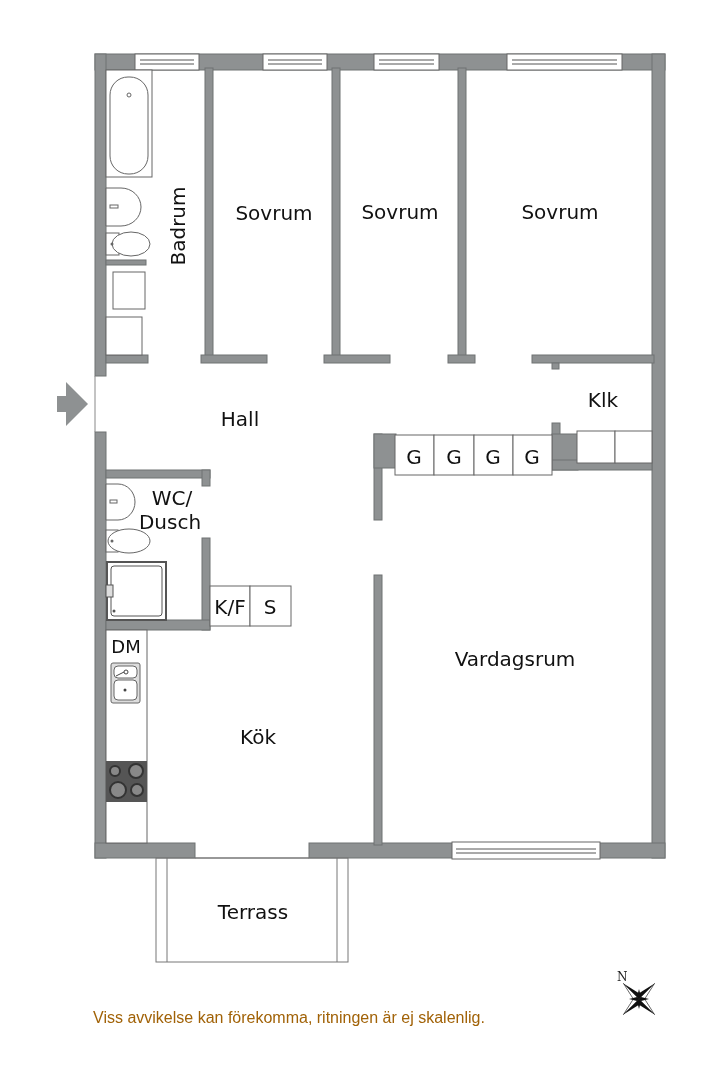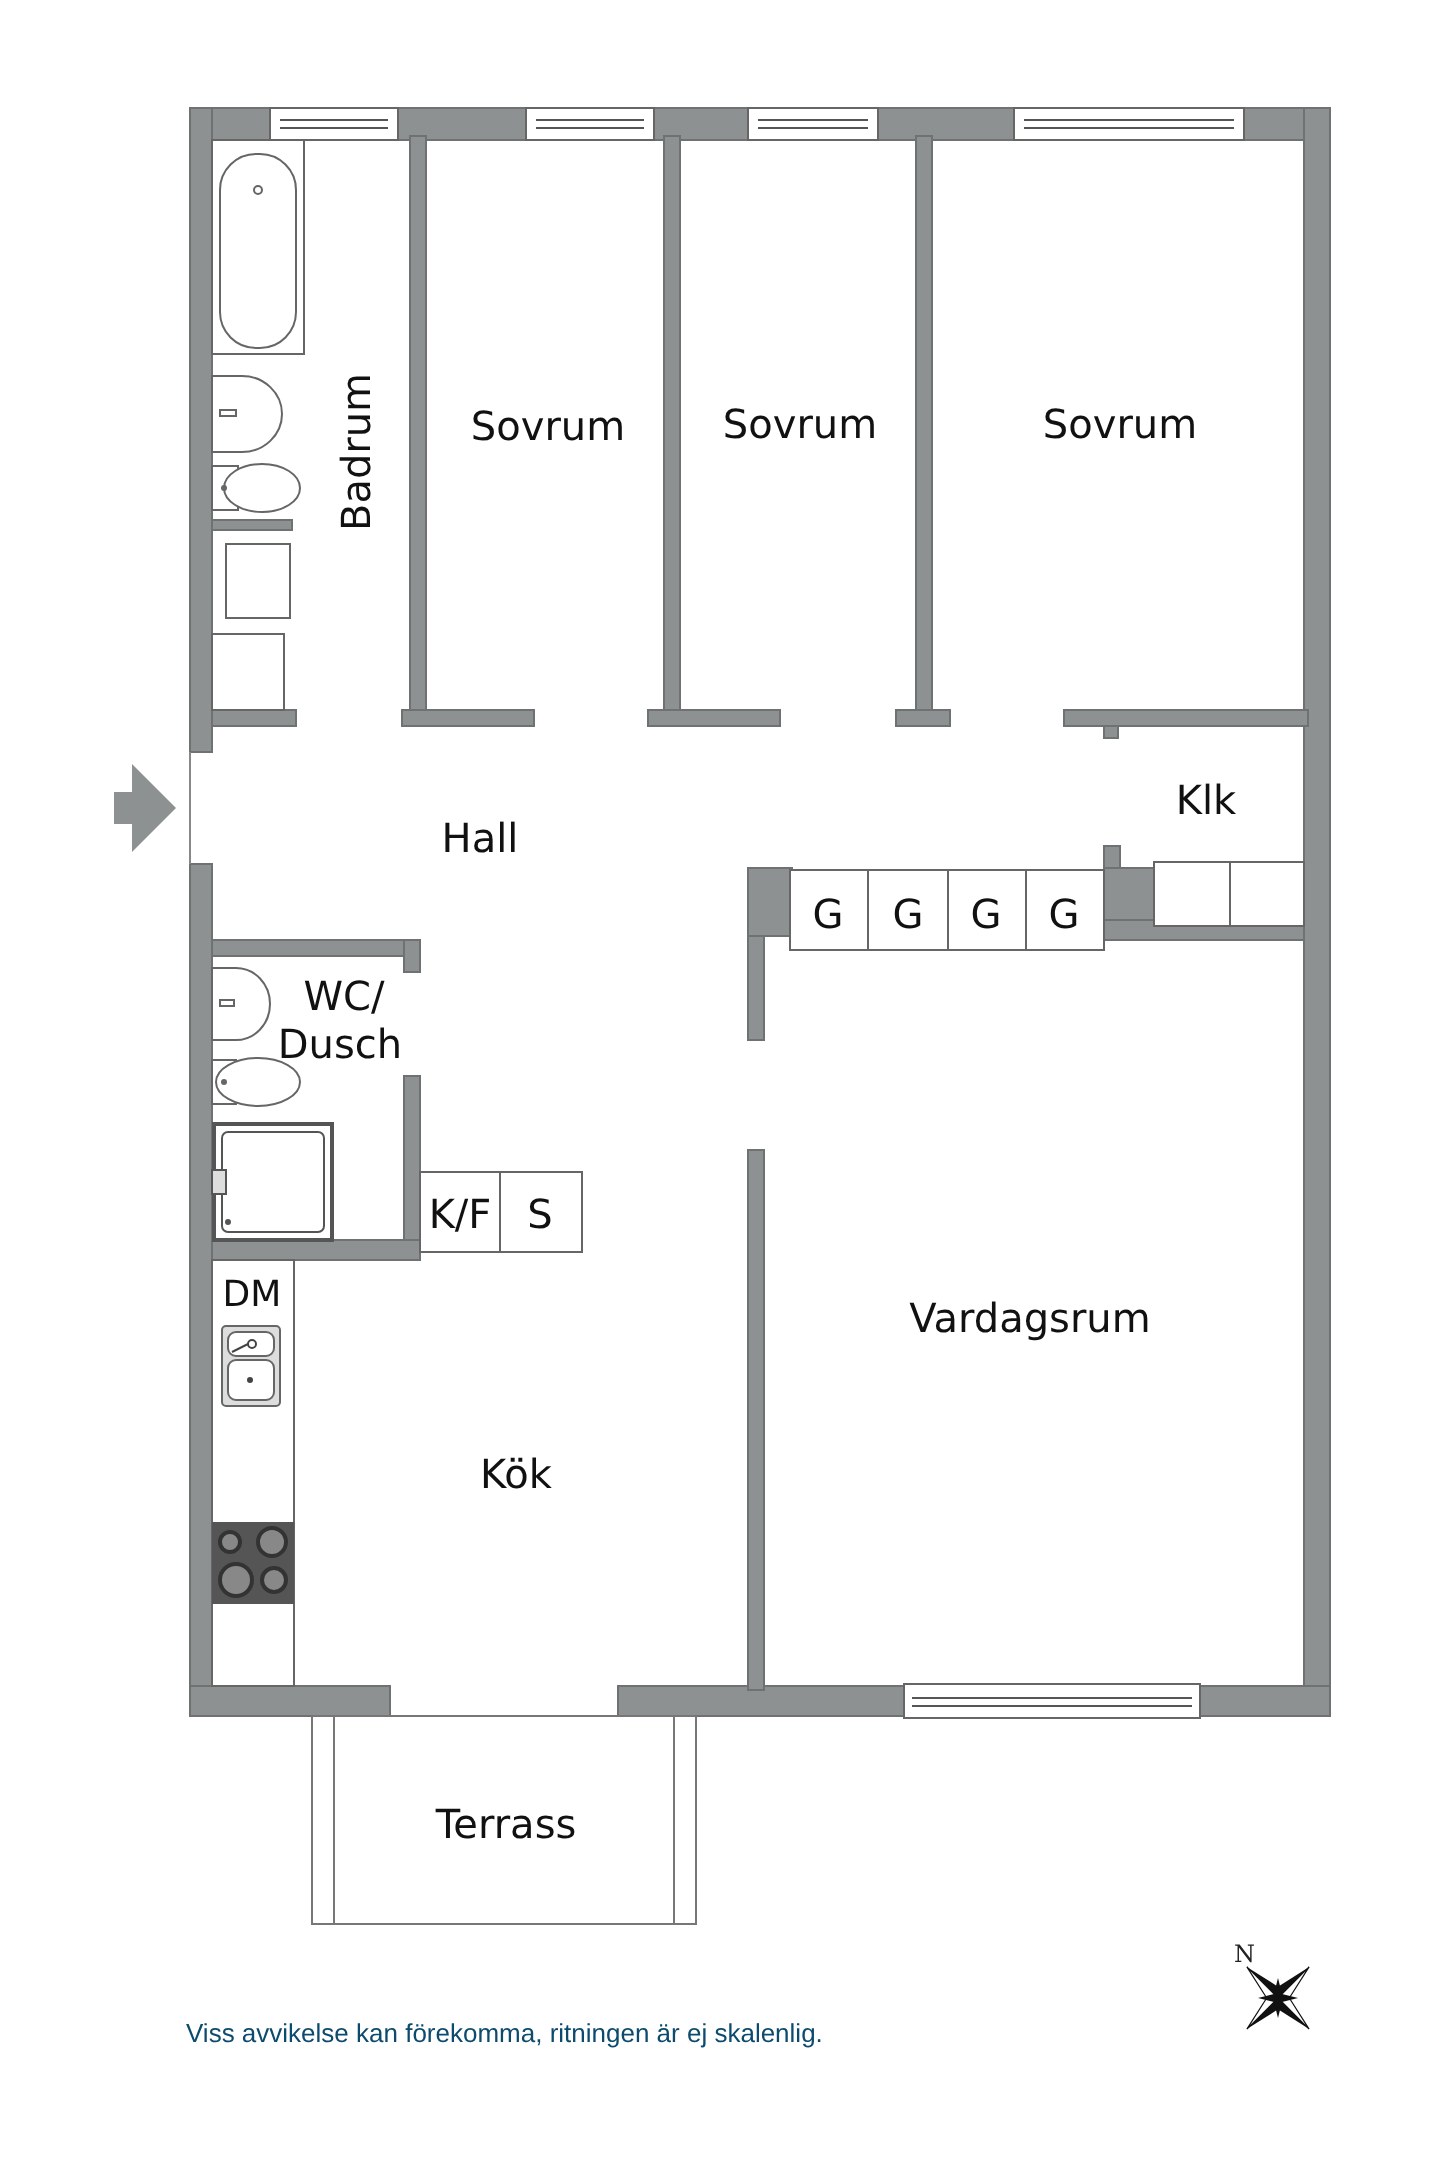--- a/index.html
+++ b/index.html
@@ -11,7 +11,7 @@
   .fix  { fill:#fff; stroke:#666; stroke-width:1; }
   .lbl  { fill:#111; font-family:"DejaVu Sans", sans-serif; font-size:20px; }
   .lbl-sm { fill:#111; font-family:"DejaVu Sans", sans-serif; font-size:18px; }
-  .disclaimer { position:absolute; left:93px; top:1009px; font-size:13px; color:#0c4a6e;
+  .disclaimer { position:absolute; left:93px; top:1009px; font-size:16px; color:#a16207;
                 font-family:"Liberation Sans", sans-serif; }
 </style>
 </head>

